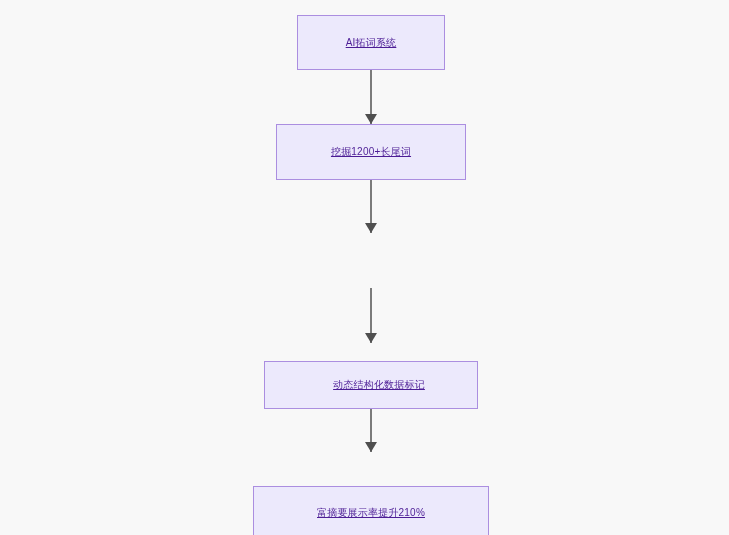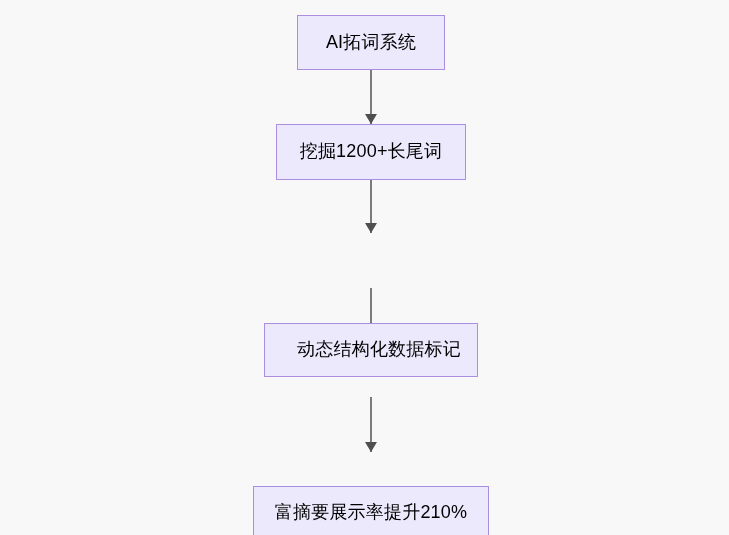--- a/index.html
+++ b/index.html
@@ -30,12 +30,13 @@
     justify-content: center;
   }
   .node-label {
-    color: #000000;
-    font-size: 18px;
+    color: #4c1d95;
+    font-size: 10px;
     line-height: 1.2;
     letter-spacing: 0.2px;
     white-space: nowrap;
     text-align: center;
+    text-decoration: underline;
   }
   .connector {
     position: absolute;

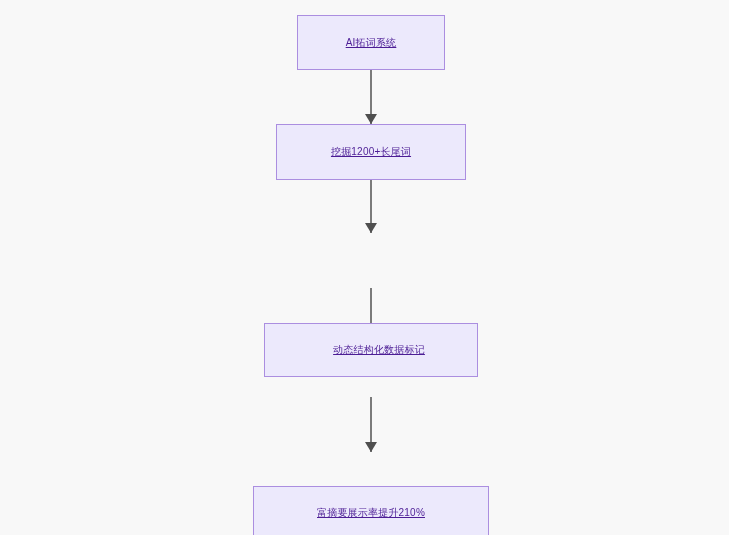--- a/index.html
+++ b/index.html
@@ -96,7 +96,7 @@
   </div>
 
 
-  <div class="node" style="left:264px; top:323px; width:214px; height:54px;padding-left:16px;">
+  <div class="node" style="left:264px; top:361px; width:214px; height:48px;padding-left:16px;">
     <span class="node-label">动态结构化数据标记</span>
   </div>
 

